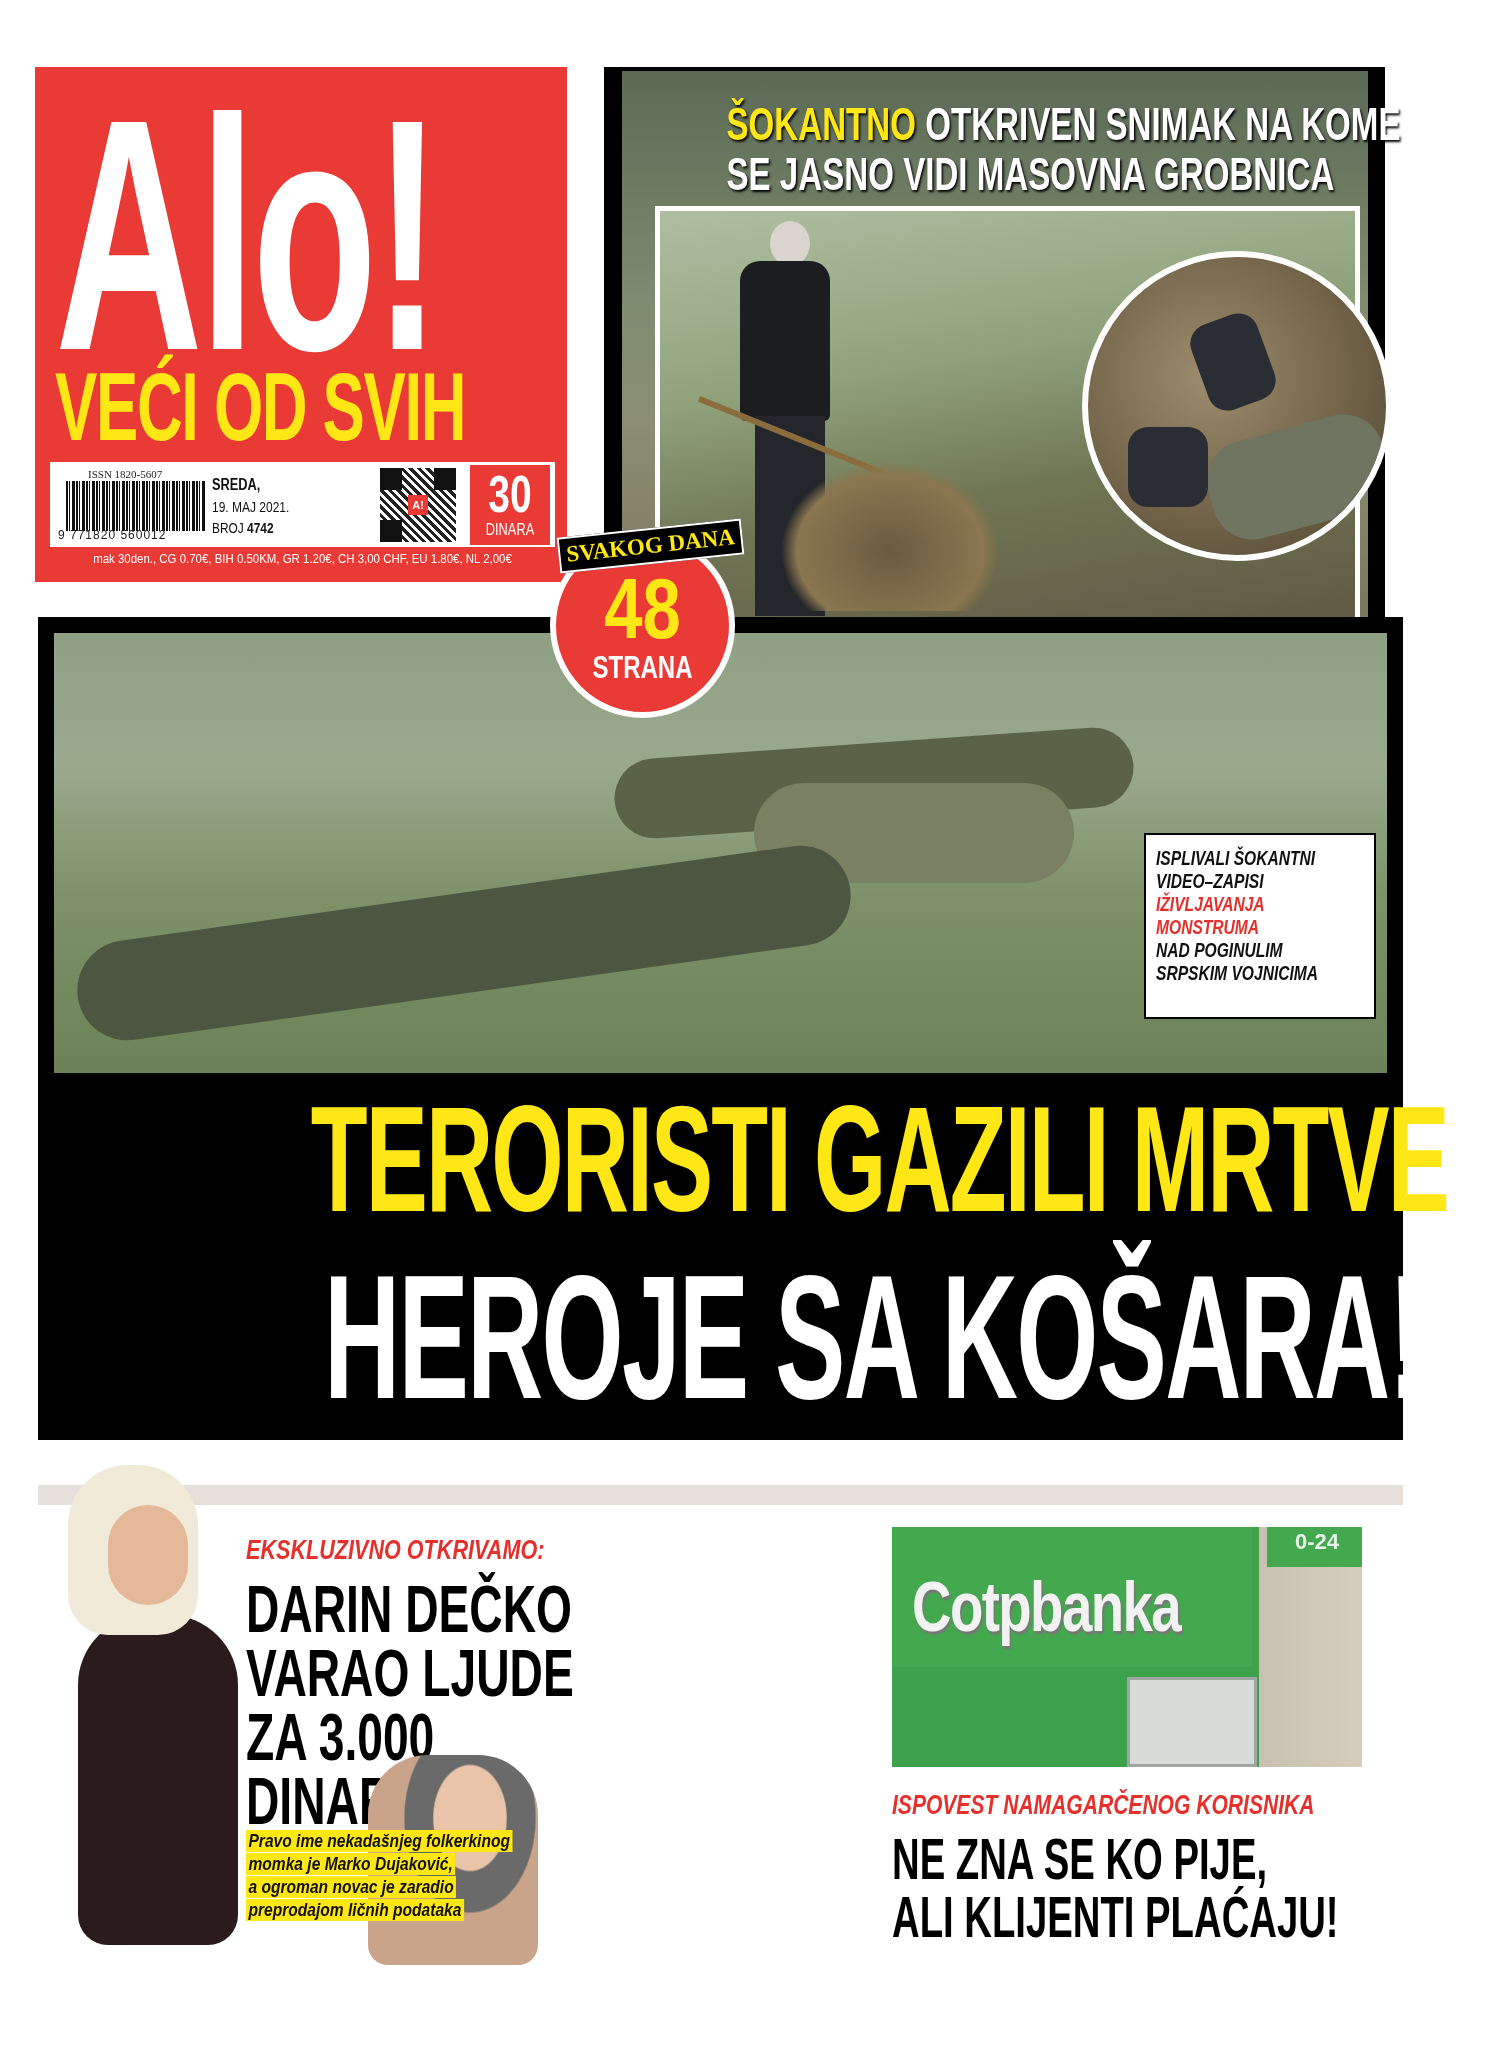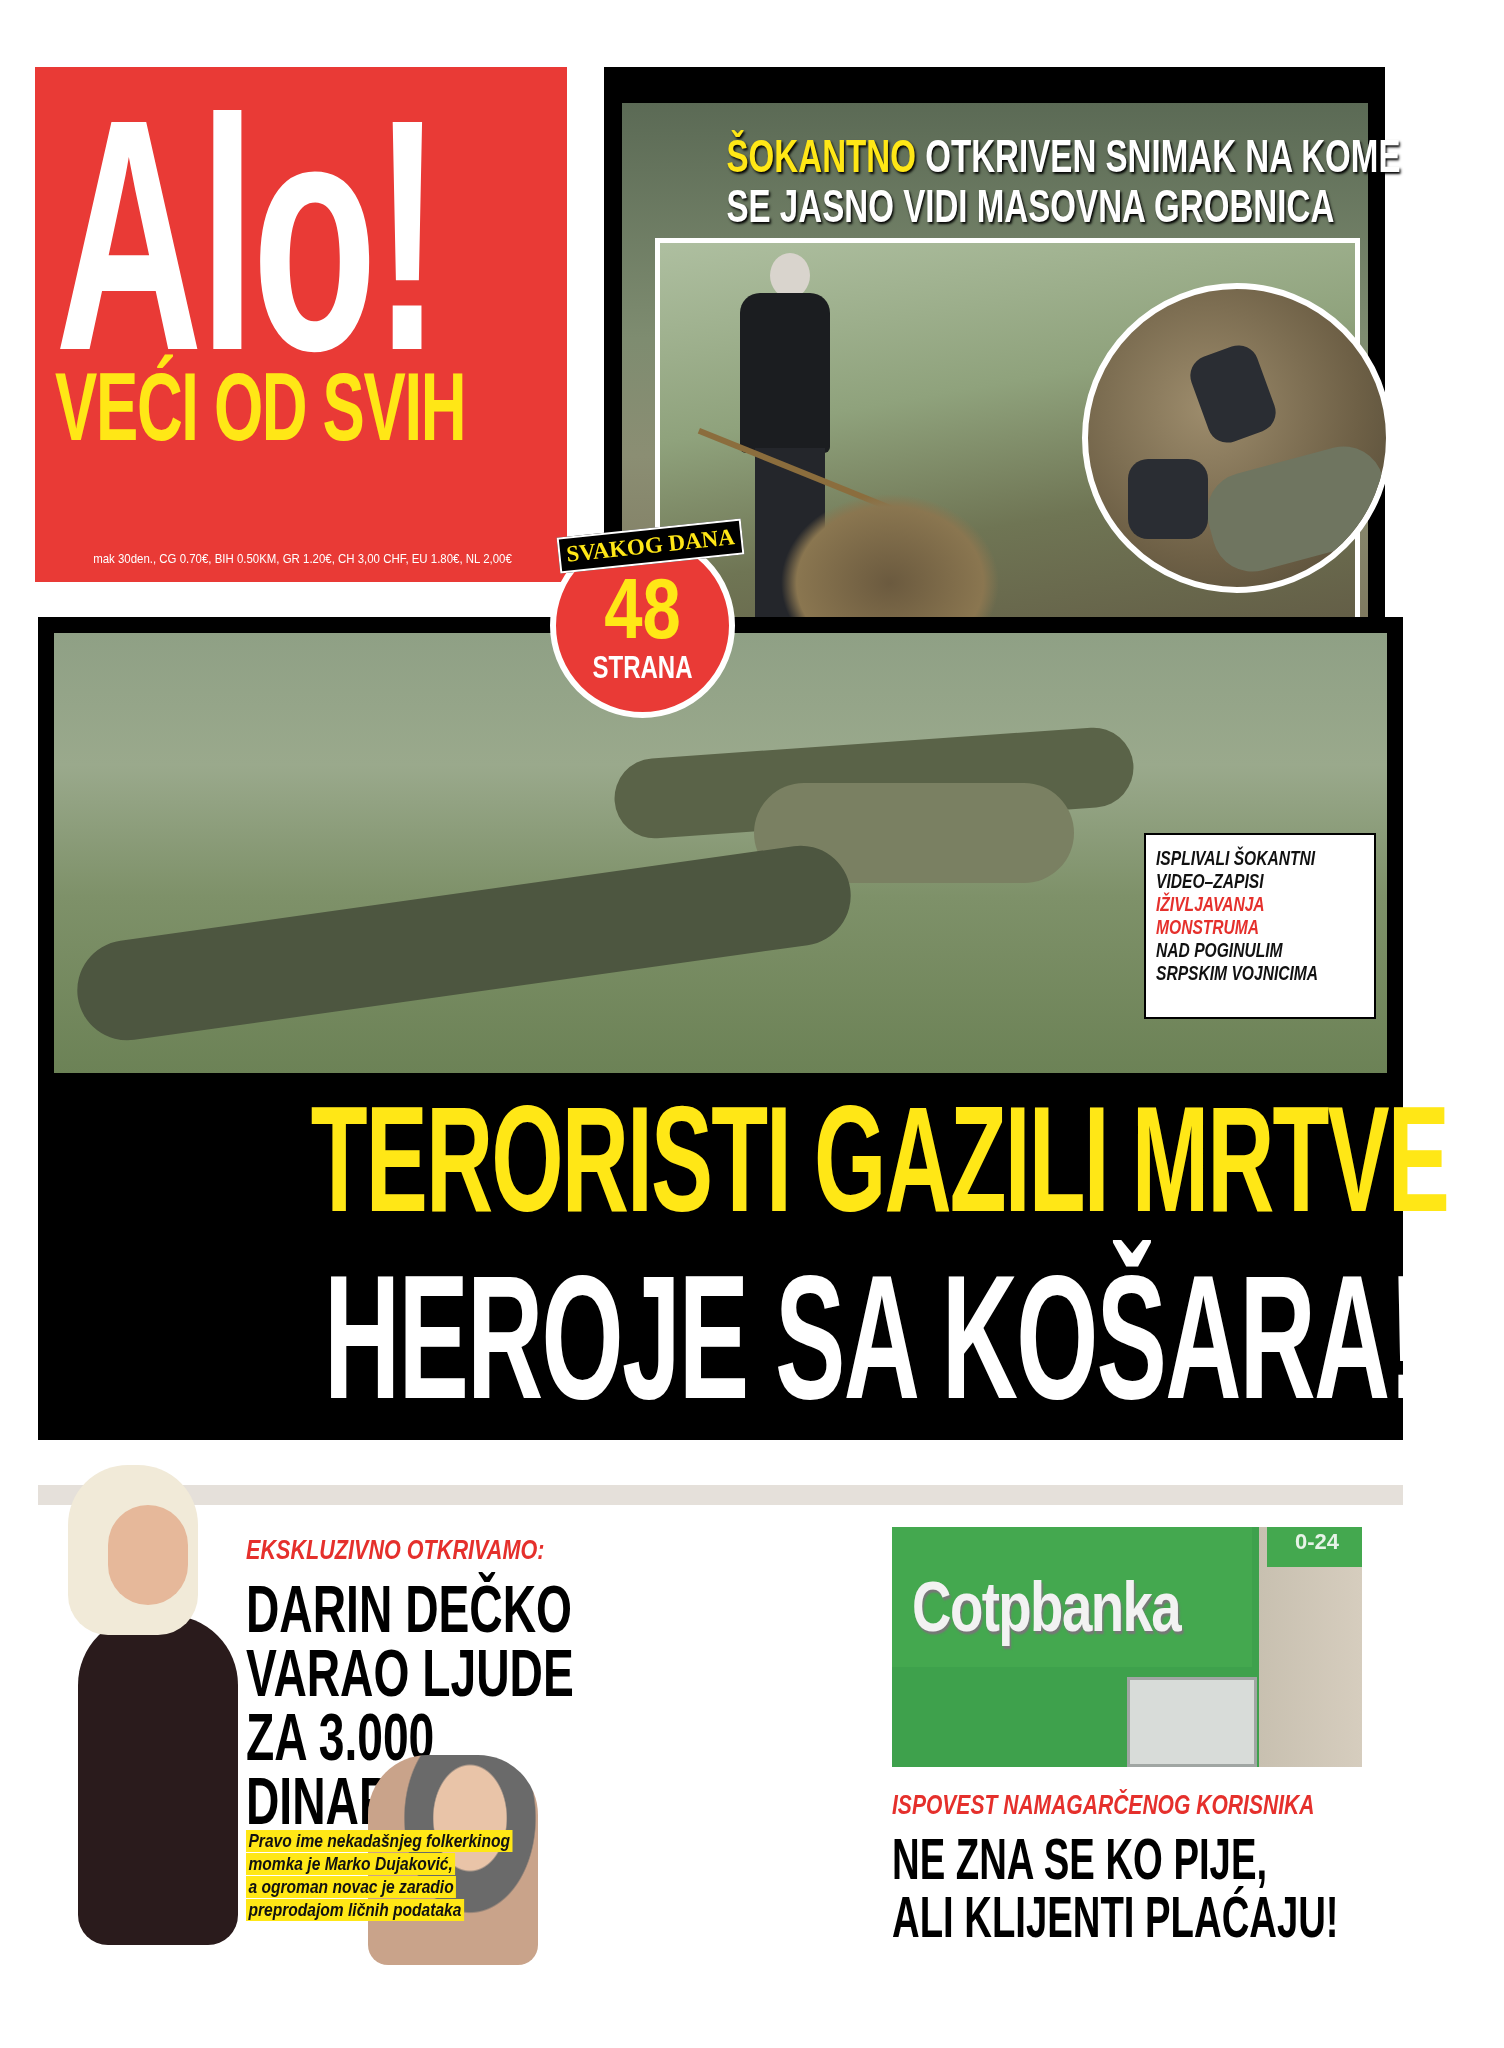--- a/index.html
+++ b/index.html
@@ -33,7 +33,7 @@
 
   
   #top-story { left: 604px; top: 67px; width: 781px; height: 624px; background: #000; }
-  #top-photo { left: 18px; top: 36px; width: 746px; height: 588px; background: linear-gradient(180deg,#5b6a55 0%,#7e8c70 40%,#8b8e73 60%,#7a7157 100%); padding-left: 20px; }
+  #top-photo { left: 18px; top: 4px; width: 746px; height: 588px; background: linear-gradient(180deg,#5b6a55 0%,#7e8c70 40%,#8b8e73 60%,#7a7157 100%); padding-left: 20px; }
   #top-head { left: 0; top: 28px; width: 746px; text-align: center; font-size: 46px; font-weight: 700; line-height: 50px; color: #fff; text-shadow: 2px 2px 3px #000; white-space: nowrap; transform: scaleX(0.72); transform-origin: center top; }
   #top-head .hl { color: #ffe716; }
   #top-frame { left: 33px; top: 135px; width: 705px; height: 460px; border: 5px solid #fff; background: linear-gradient(170deg,#aebfa0 0%,#8fa27c 35%,#6f7554 60%,#5e5340 100%); }

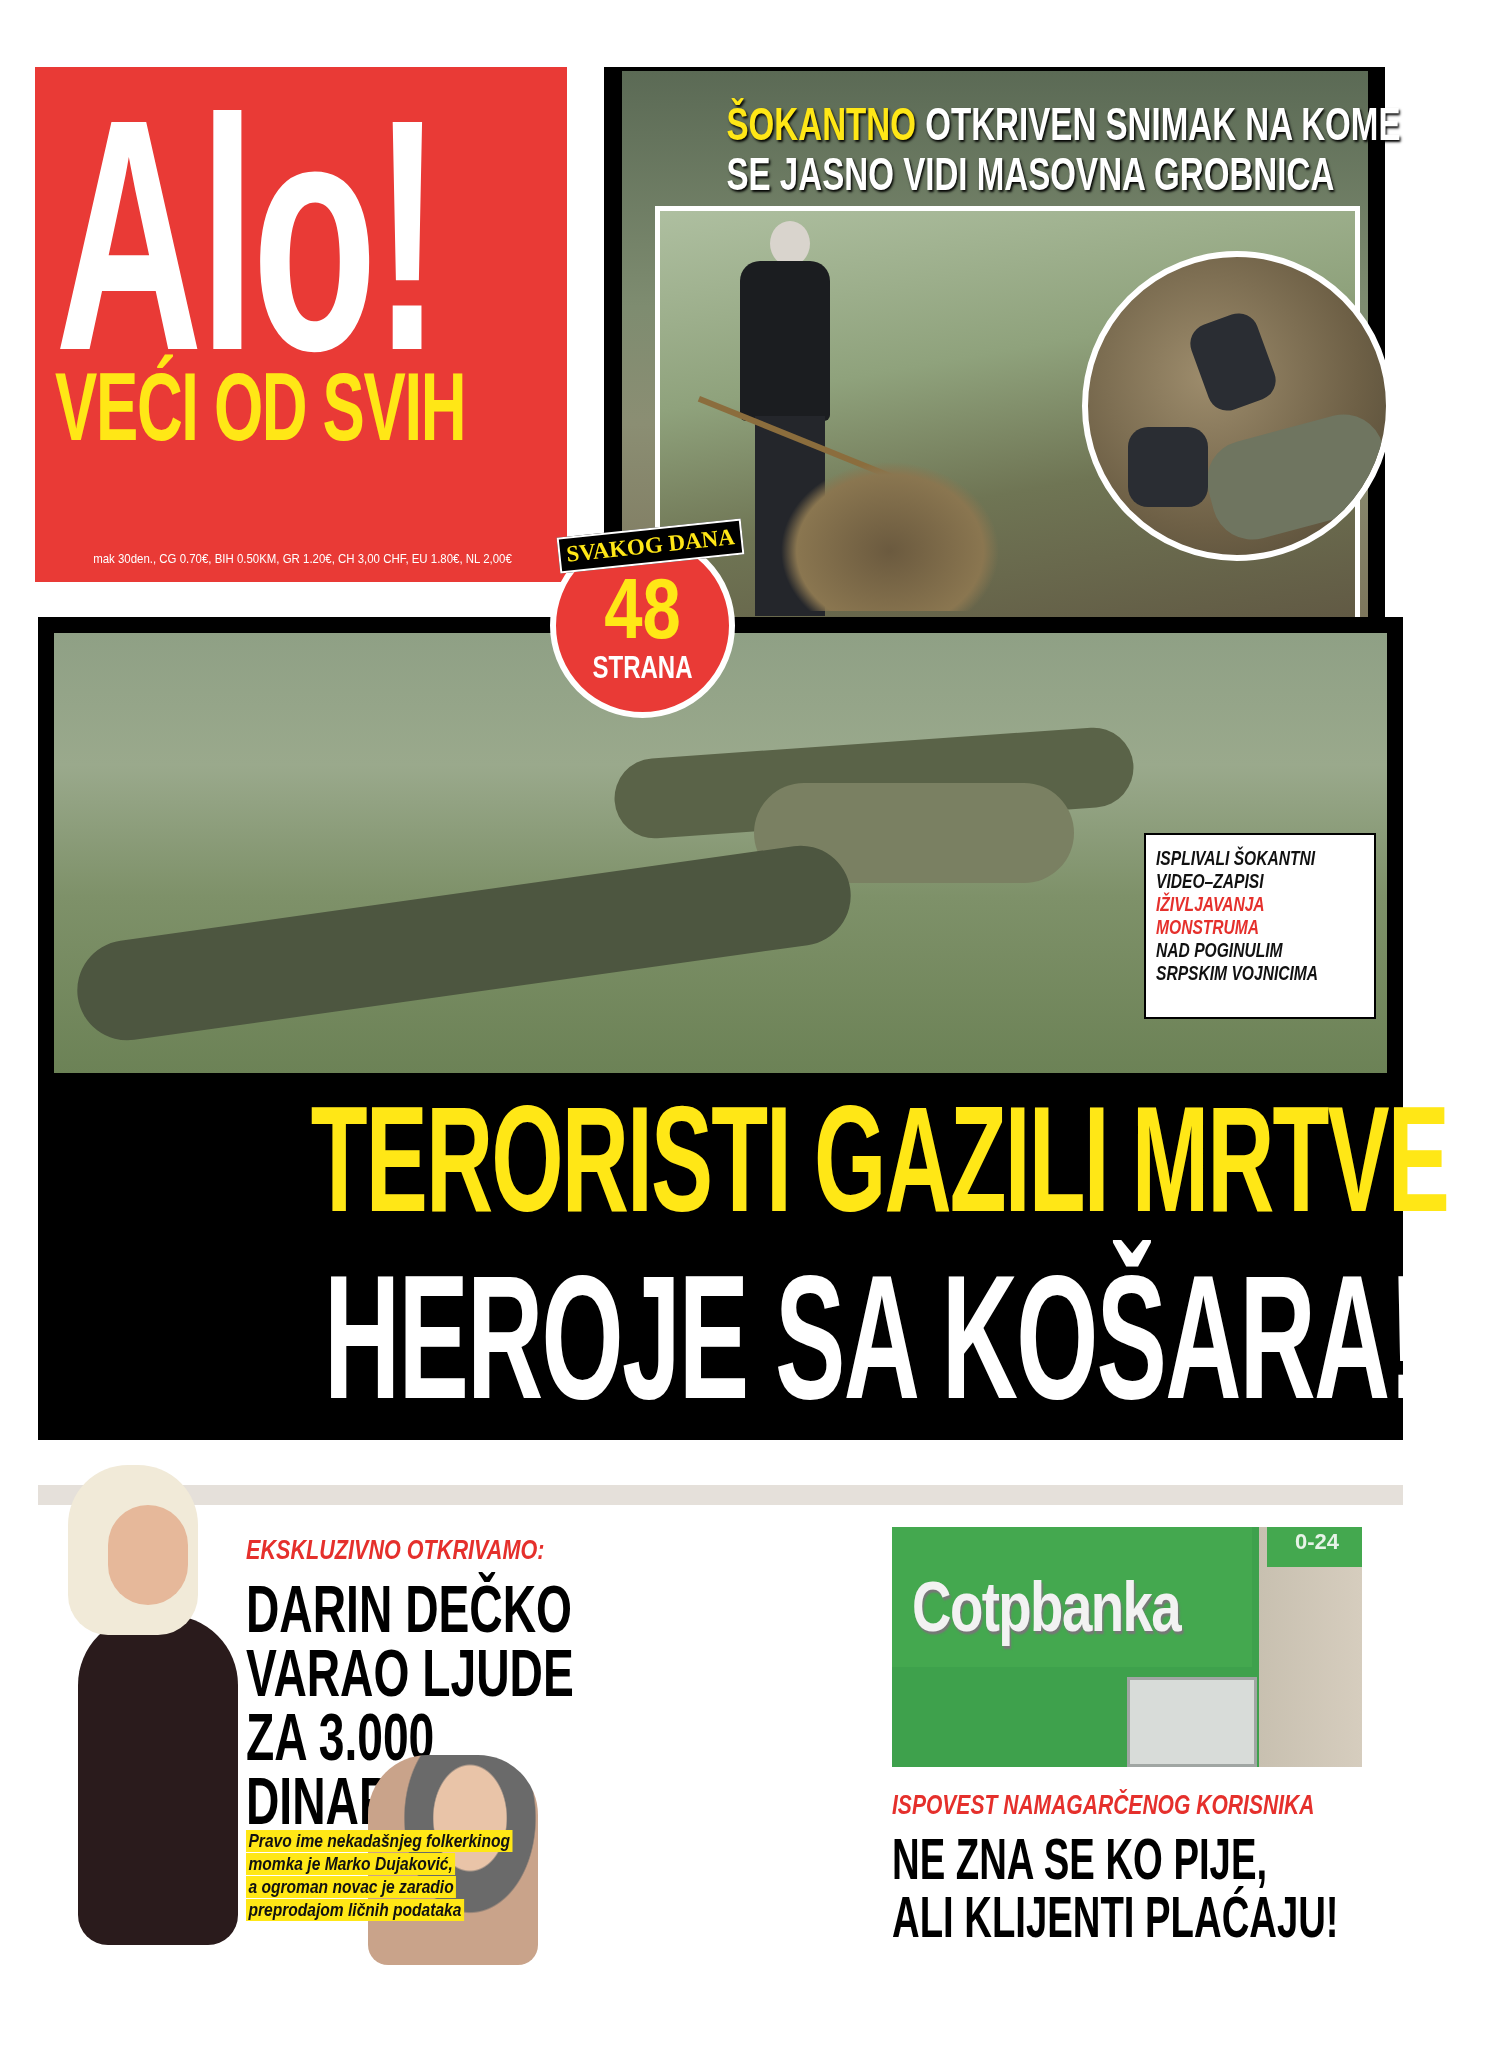--- a/index.html
+++ b/index.html
@@ -100,6 +100,23 @@
 <div id="masthead" class="abs">
   <div id="logo" class="abs">Alo!</div>
   <div id="slogan" class="abs">VEĆI OD SVIH</div>
+  <div id="infobar" class="abs">
+    <div id="barcode" class="abs">
+      <div id="issn" class="abs">ISSN 1820-5607</div>
+      <div id="bars" class="abs"></div>
+      <div id="barnum" class="abs">9 771820 560012</div>
+    </div>
+    <div id="day" class="abs">SREDA,</div>
+    <div id="date" class="abs">19. MAJ 2021.</div>
+    <div id="issue" class="abs"><span>BROJ</span> <b>4742</b></div>
+    <div id="qr" class="abs">
+      <div id="qr-badge" class="abs">A!</div>
+    </div>
+    <div id="price-box" class="abs">
+      <div id="price" class="abs">30</div>
+      <div id="currency" class="abs">DINARA</div>
+    </div>
+  </div>
   <div id="intl-prices" class="abs">mak 30den., CG 0.70€, BIH 0.50KM, GR 1.20€, CH 3,00 CHF, EU 1.80€, NL 2,00€</div>
 </div>
 

